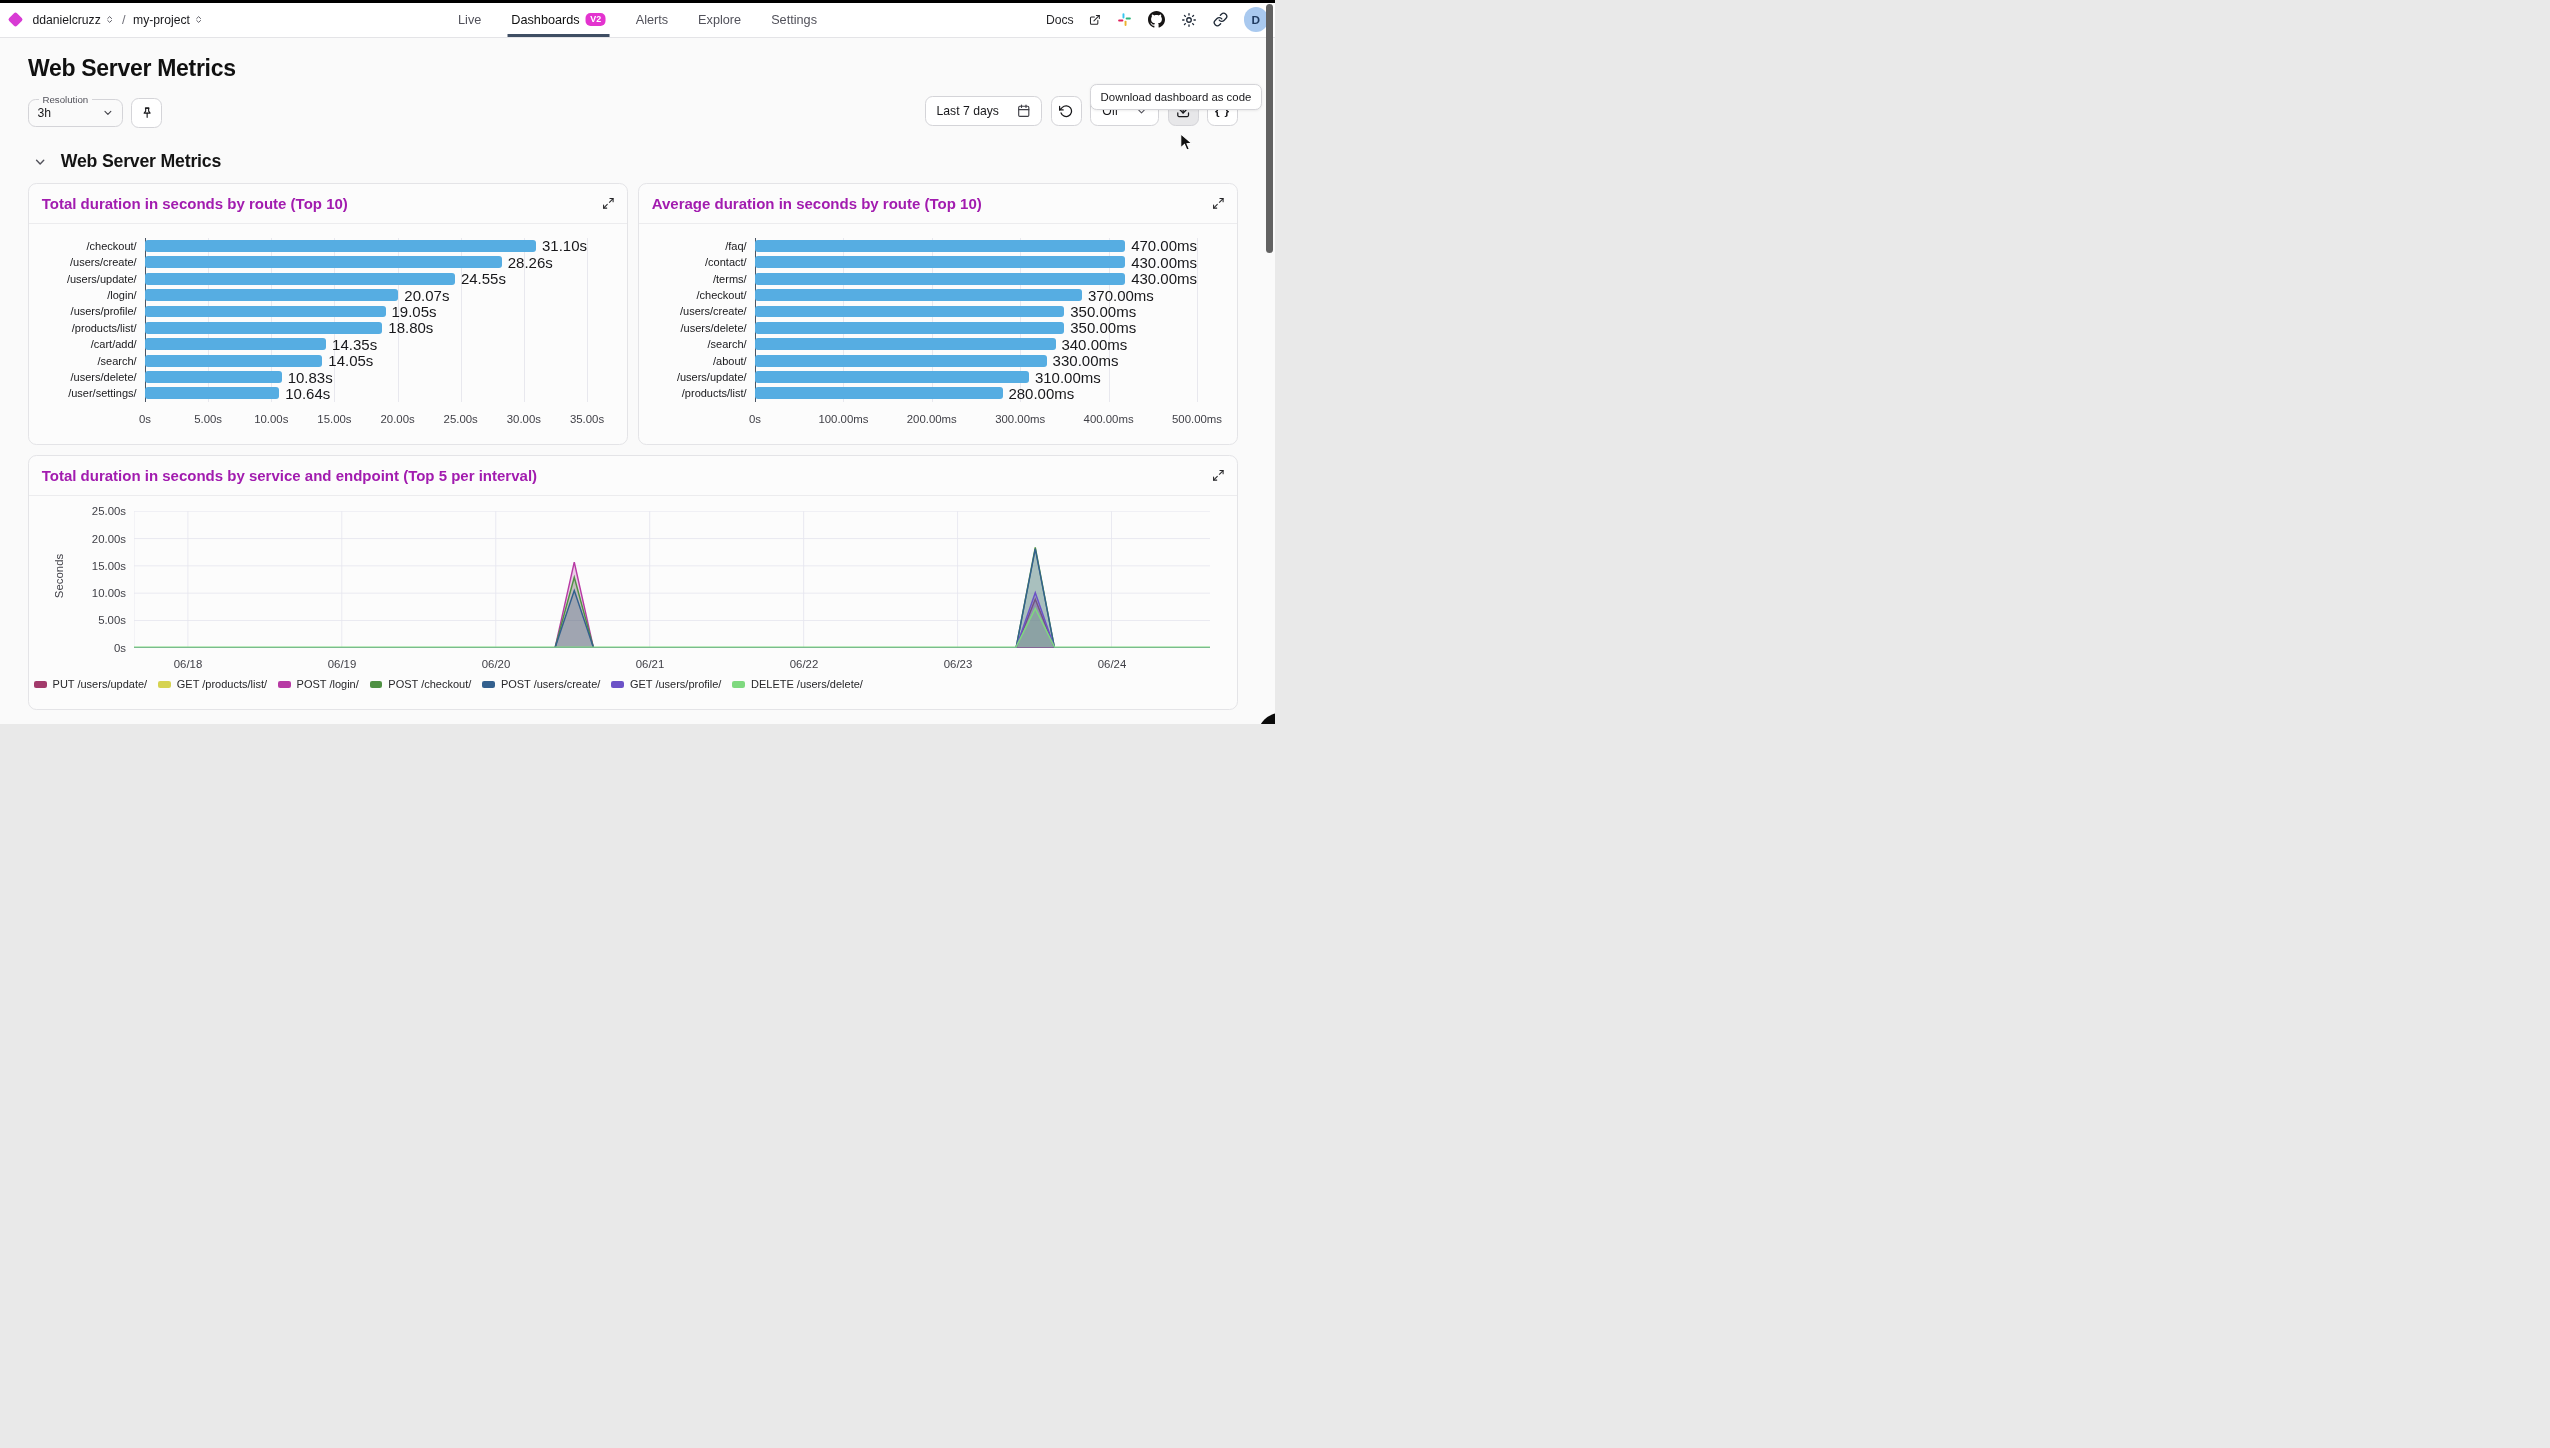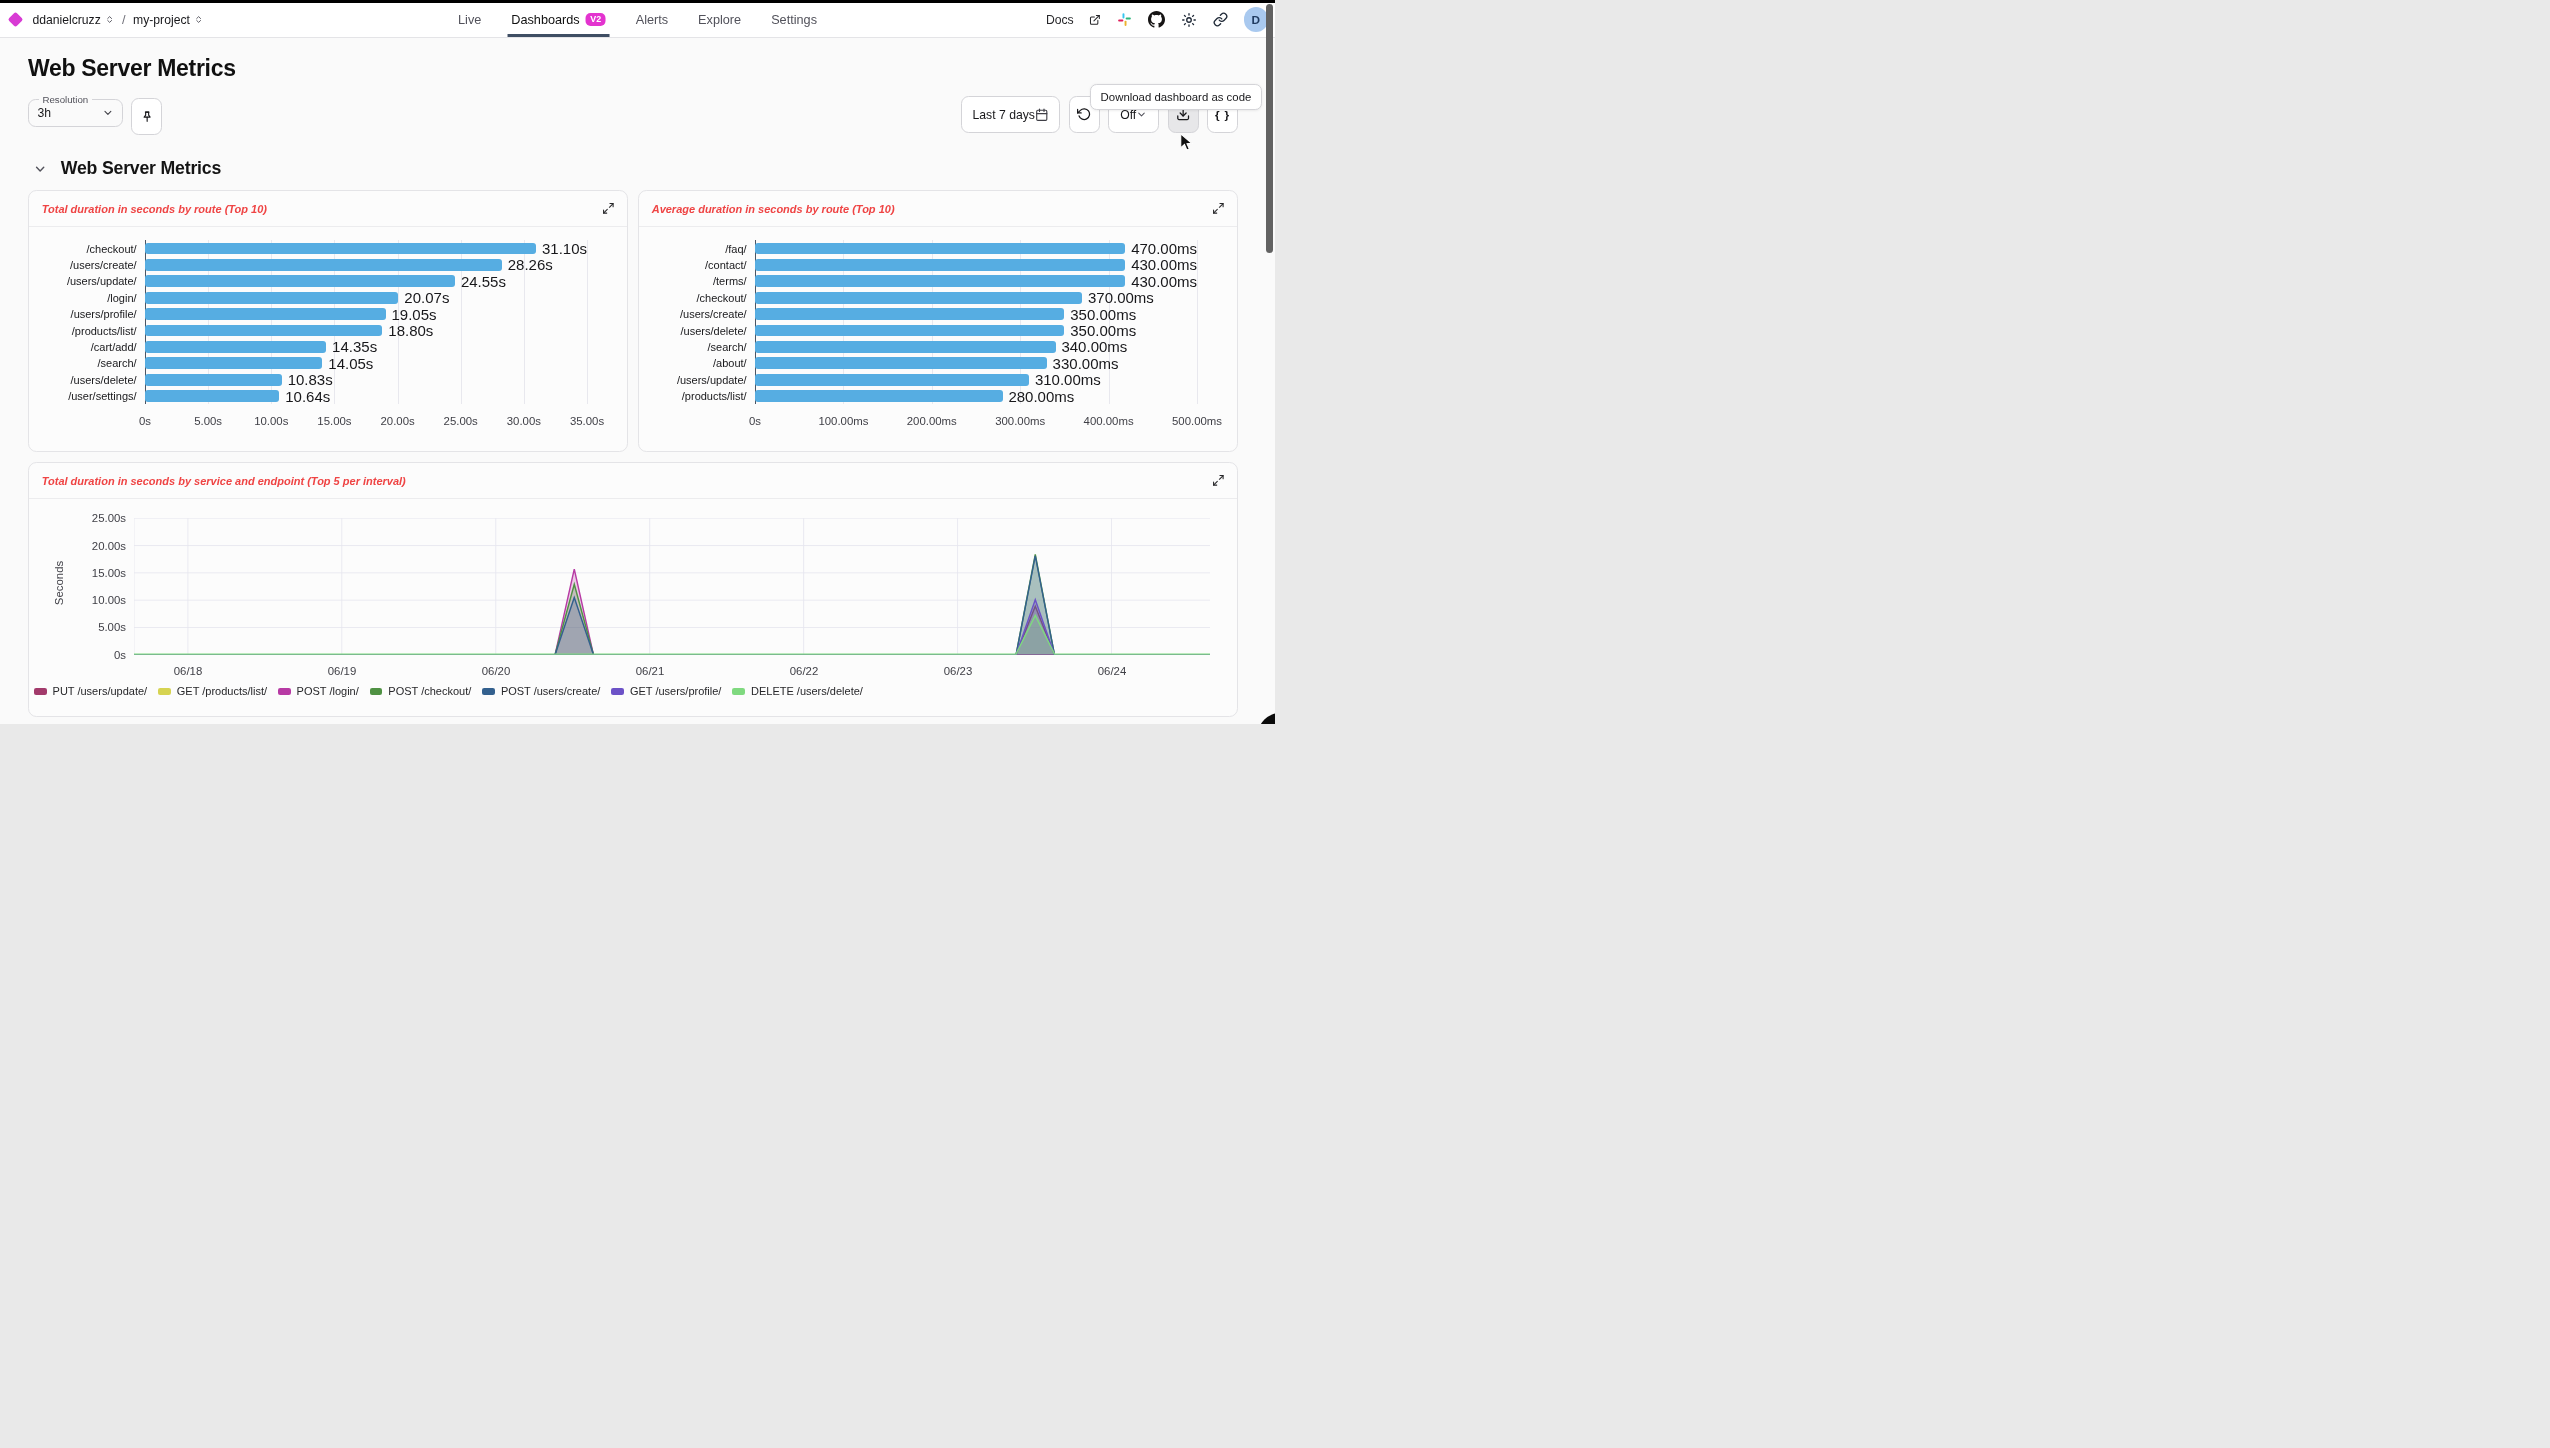--- a/index.html
+++ b/index.html
@@ -34,8 +34,8 @@
   fieldset.resolution { border:0.8px solid #d4d4d8; border-radius:7.6px; width:95px; padding:0 8.4px 5.9px; background:transparent; }
   fieldset.resolution legend { font-size:9.7px; color:#52525b; padding:0 3.4px; margin-left:1.7px; }
   .res-value { display:flex; justify-content:space-between; align-items:center; font-size:12.2px; padding-top:0.8px; color:#18181b; cursor:pointer; }
-  .btn { height:37px; border:0.8px solid #d4d4d8; border-radius:7.6px; background:#fff; display:inline-flex;
-         align-items:center; gap:0; padding:0 11px; font-size:12.2px; color:#18181b; cursor:pointer; }
+  .btn { height:30px; border:0.8px solid #d4d4d8; border-radius:7.6px; background:#fff; display:inline-flex;
+         align-items:center; gap:18px; padding:0 11px; font-size:12.2px; color:#18181b; cursor:pointer; }
   .btn.iconb { width:31px; padding:0; justify-content:center; }
   .btn.hovered { background:#e7e7e9; }
   .controls-right { display:flex; align-items:center; gap:8.4px; }

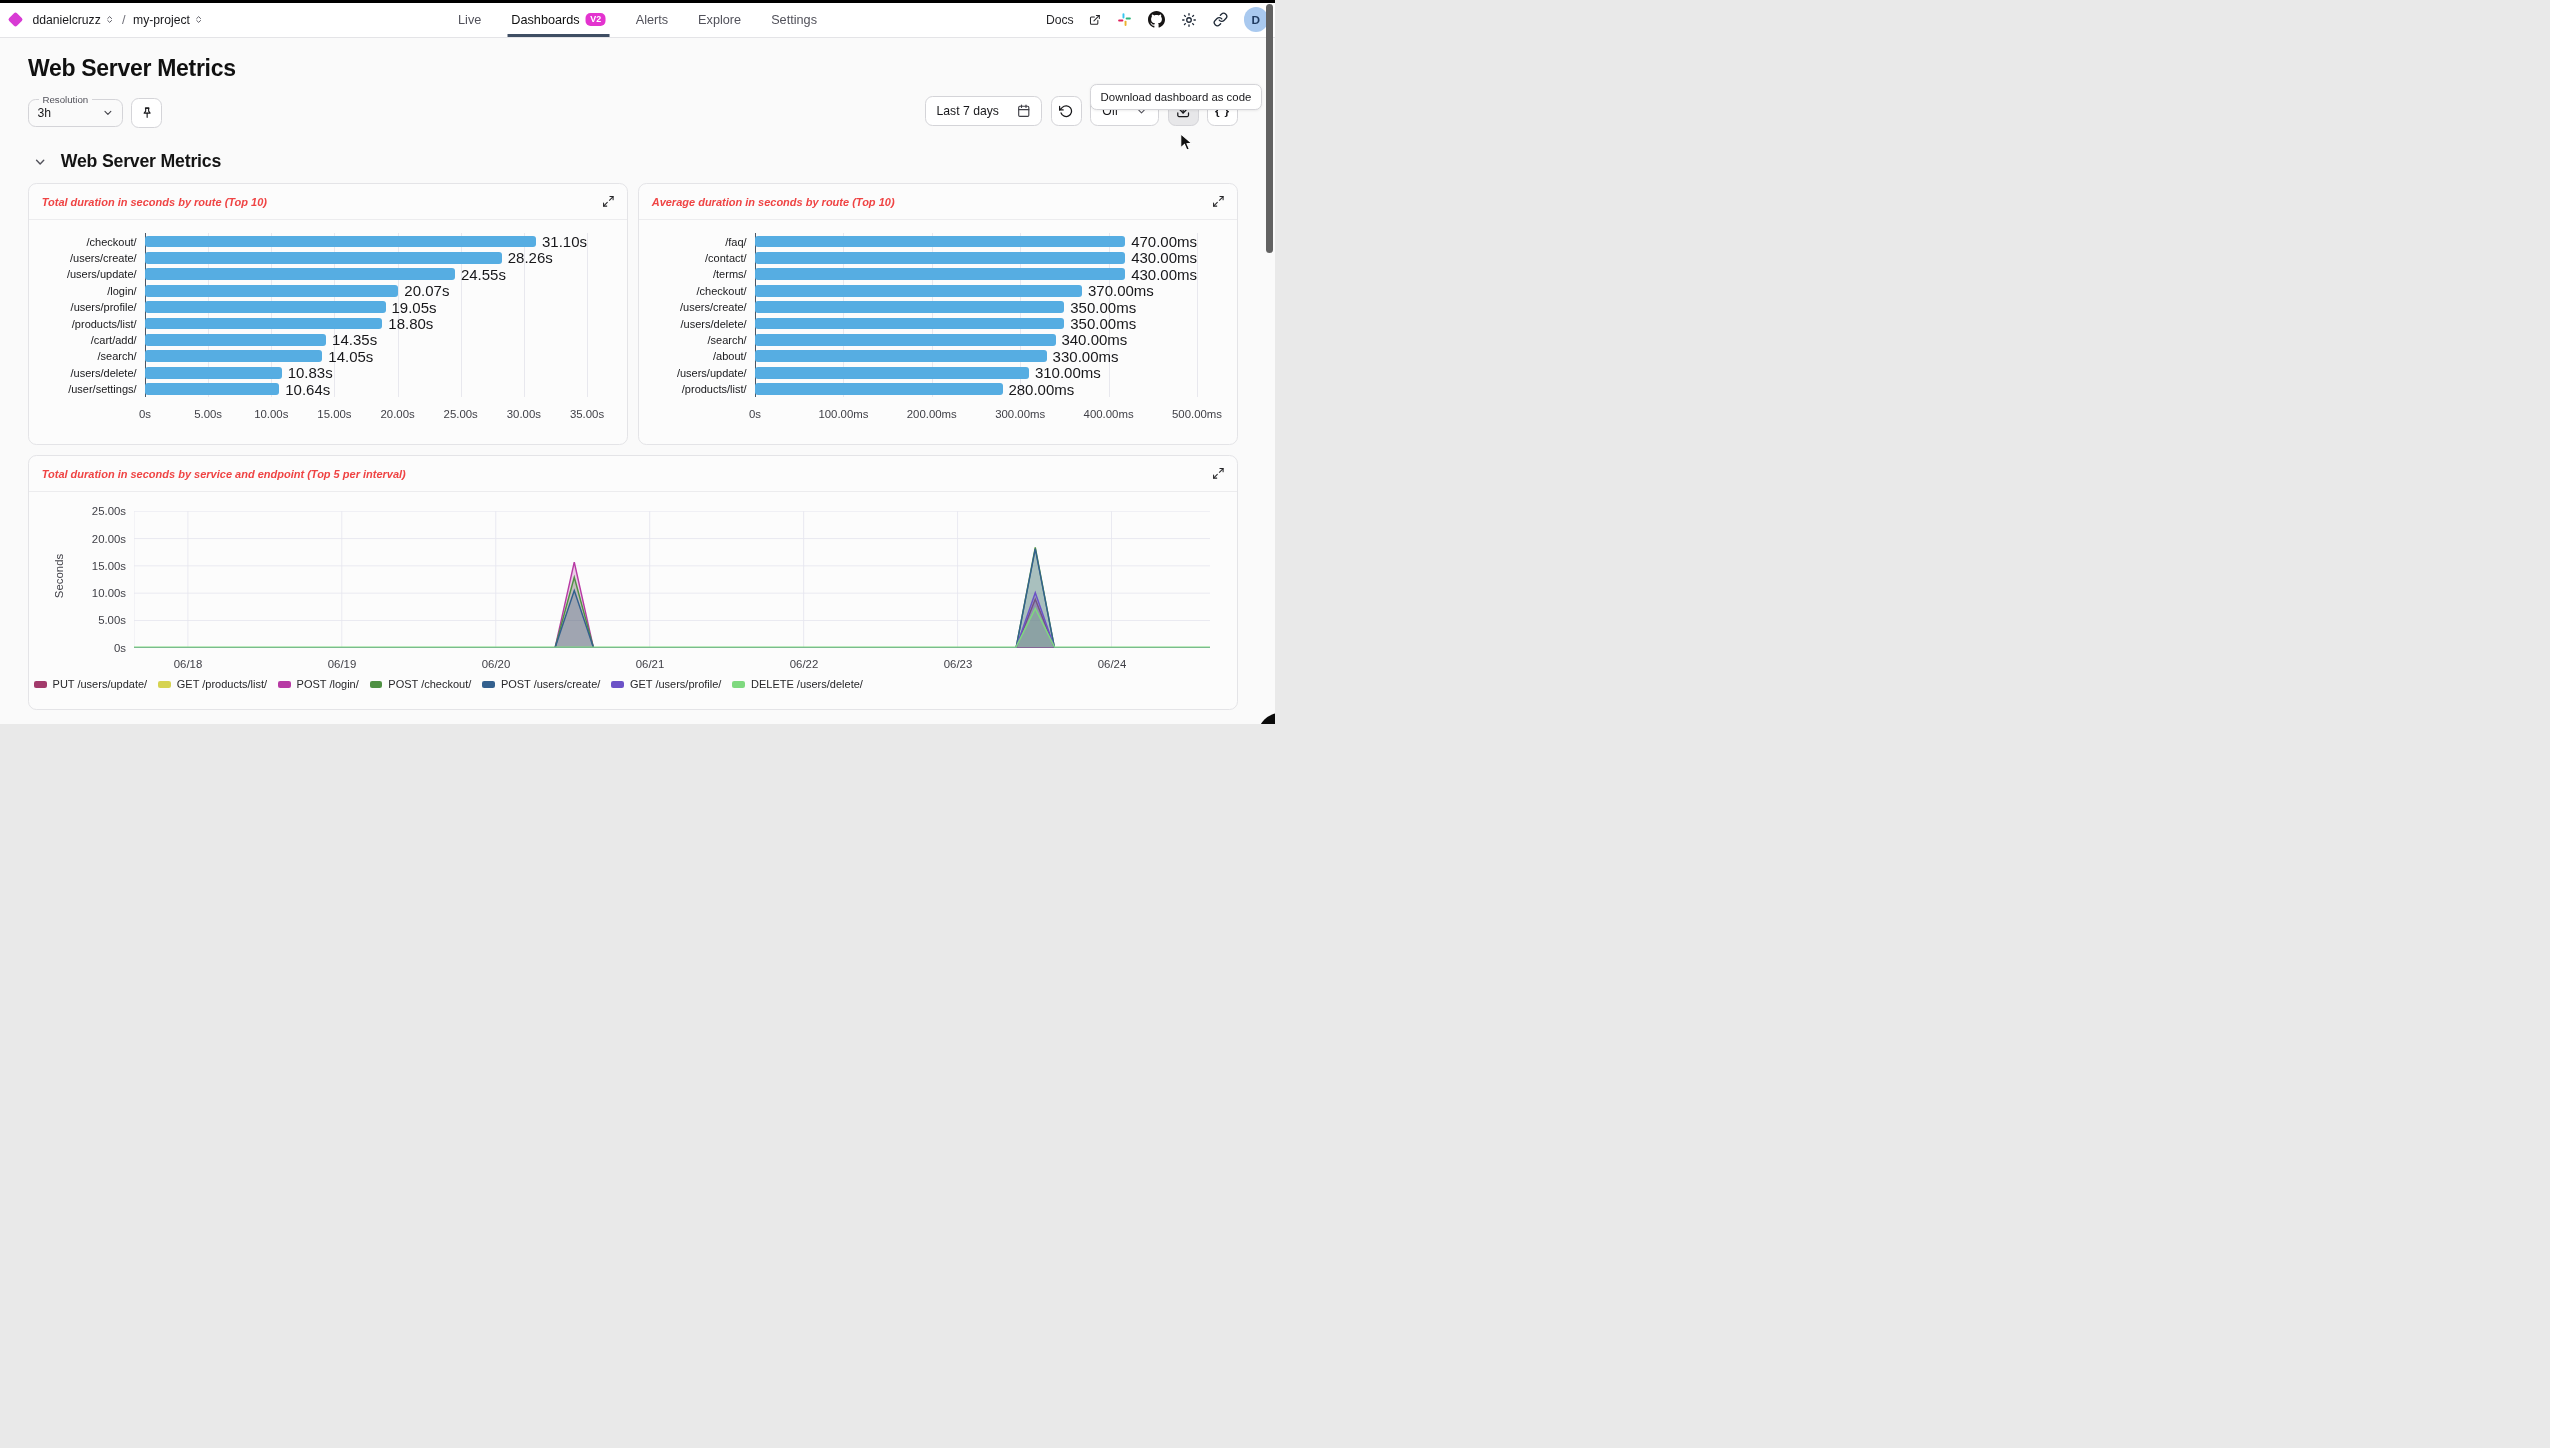--- a/index.html
+++ b/index.html
@@ -55,7 +55,7 @@
   .panel { background:#fcfcfc; border:0.8px solid #e4e4e7; border-radius:8.4px; flex:1; }
   .panel.half { height:262px; }
   .panel-header { display:flex; justify-content:space-between; align-items:center; padding:11px 12.7px; border-bottom:0.8px solid #ececee; }
-  .panel-title { font-size:11px; font-weight:700; color:#ef4444;font-style:italic; }
+  .panel-title { font-size:15px; font-weight:700; color:#a21caf; }
   .expand { color:#27272a; display:flex; cursor:pointer; }
   .panel-body { padding:13.5px 0 0; }
 

